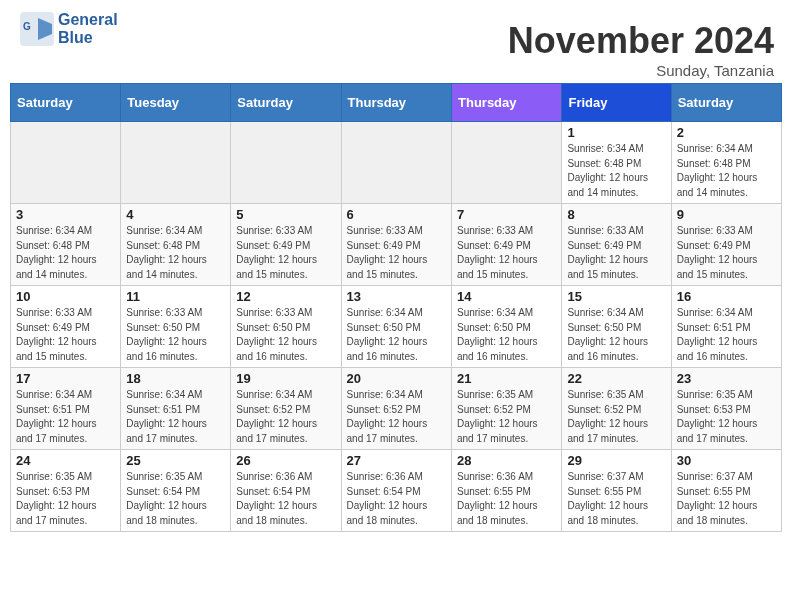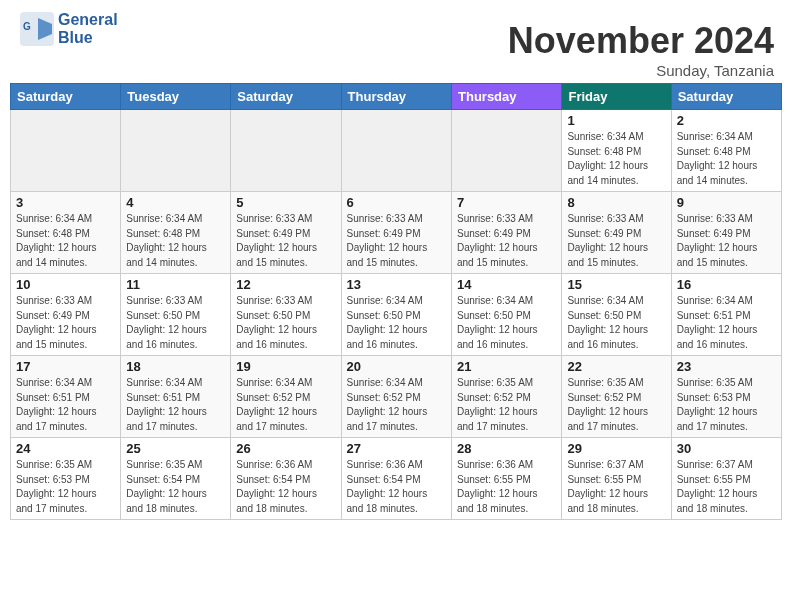--- a/index.html
+++ b/index.html
@@ -36,7 +36,7 @@
           <th style="background-color: rgb(58, 122, 191); color: white; text-align: left; padding: 5px 6px; font-size: 13px; font-weight: bold; border: 1px solid rgb(42, 106, 175);">Saturday</th>
           <th style="background-color: rgb(58, 122, 191); color: white; text-align: left; padding: 5px 6px; font-size: 13px; font-weight: bold; border: 1px solid rgb(42, 106, 175);">Thursday</th>
           <th style="background-color: #8b5cf6; color: white; text-align: left; padding: 5px 6px; font-size: 13px; font-weight: bold; border: 1px solid rgb(42, 106, 175);">Thursday</th>
-          <th style="background-color: #0f766e; color: white; text-align: left; padding: 5px 6px; font-size: 13px; font-weight: bold; border: 1px solid rgb(42, 106, 175);">Friday</th>
+          <th style="background-color: #1d4ed8; color: white; text-align: left; padding: 11px 6px; font-size: 13px; font-weight: bold; border: 1px solid rgb(42, 106, 175);">Friday</th>
           <th style="background-color: rgb(58, 122, 191); color: white; text-align: left; padding: 5px 6px; font-size: 13px; font-weight: bold; border: 1px solid rgb(42, 106, 175);">Saturday</th>
         </tr>
   </thead>

